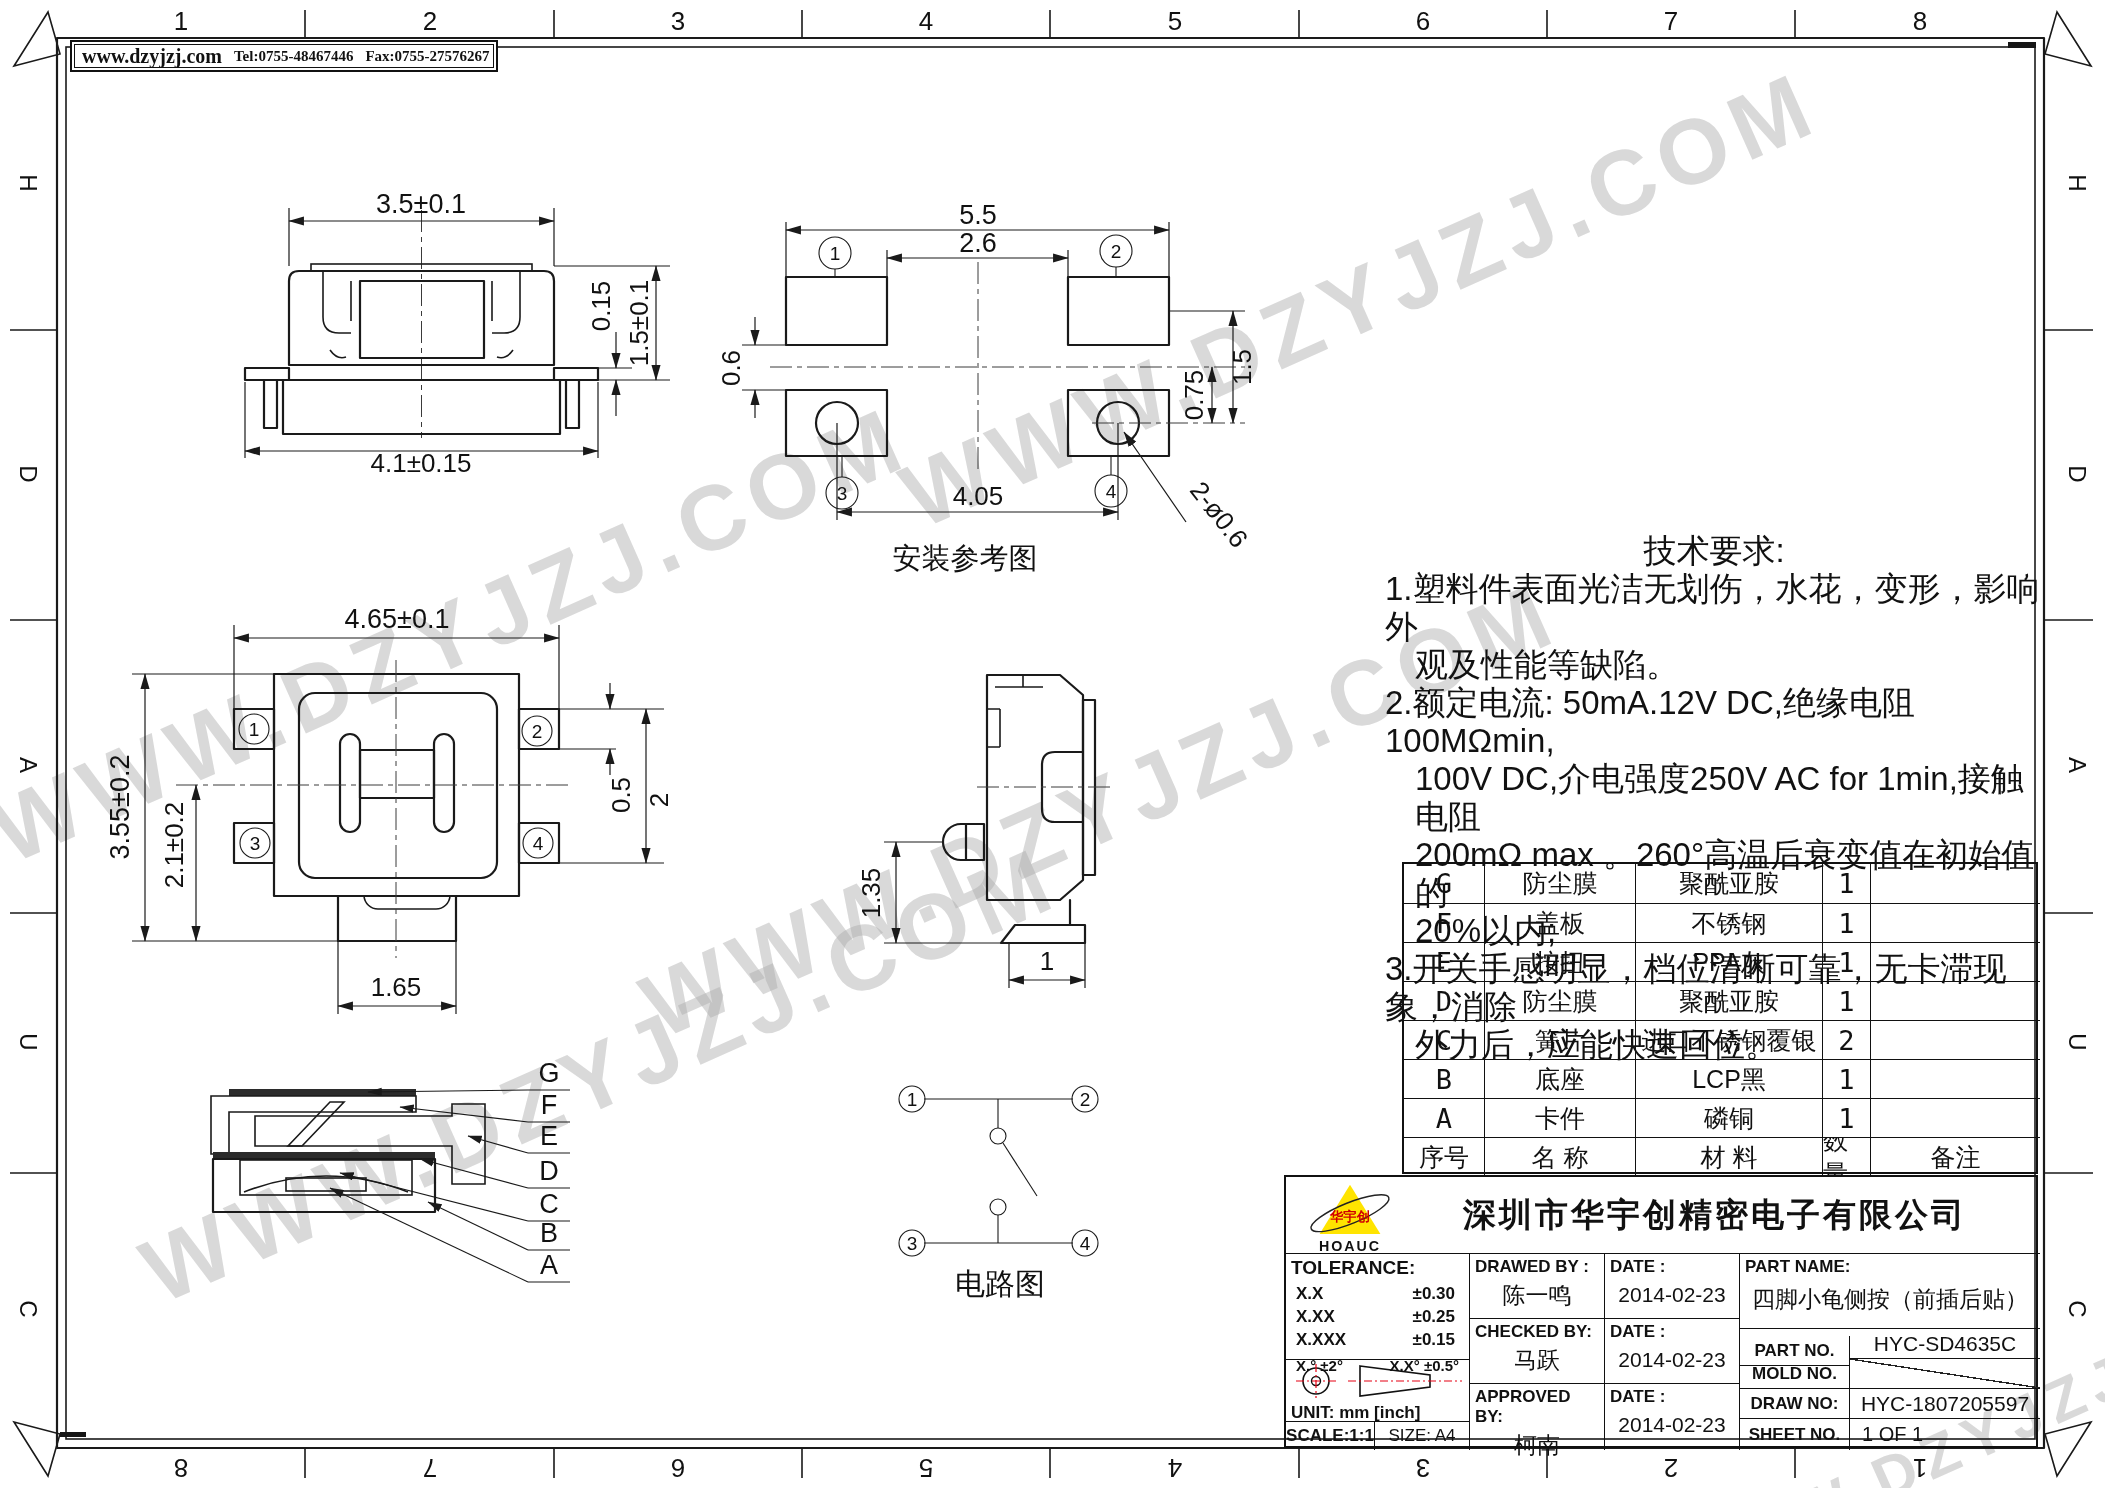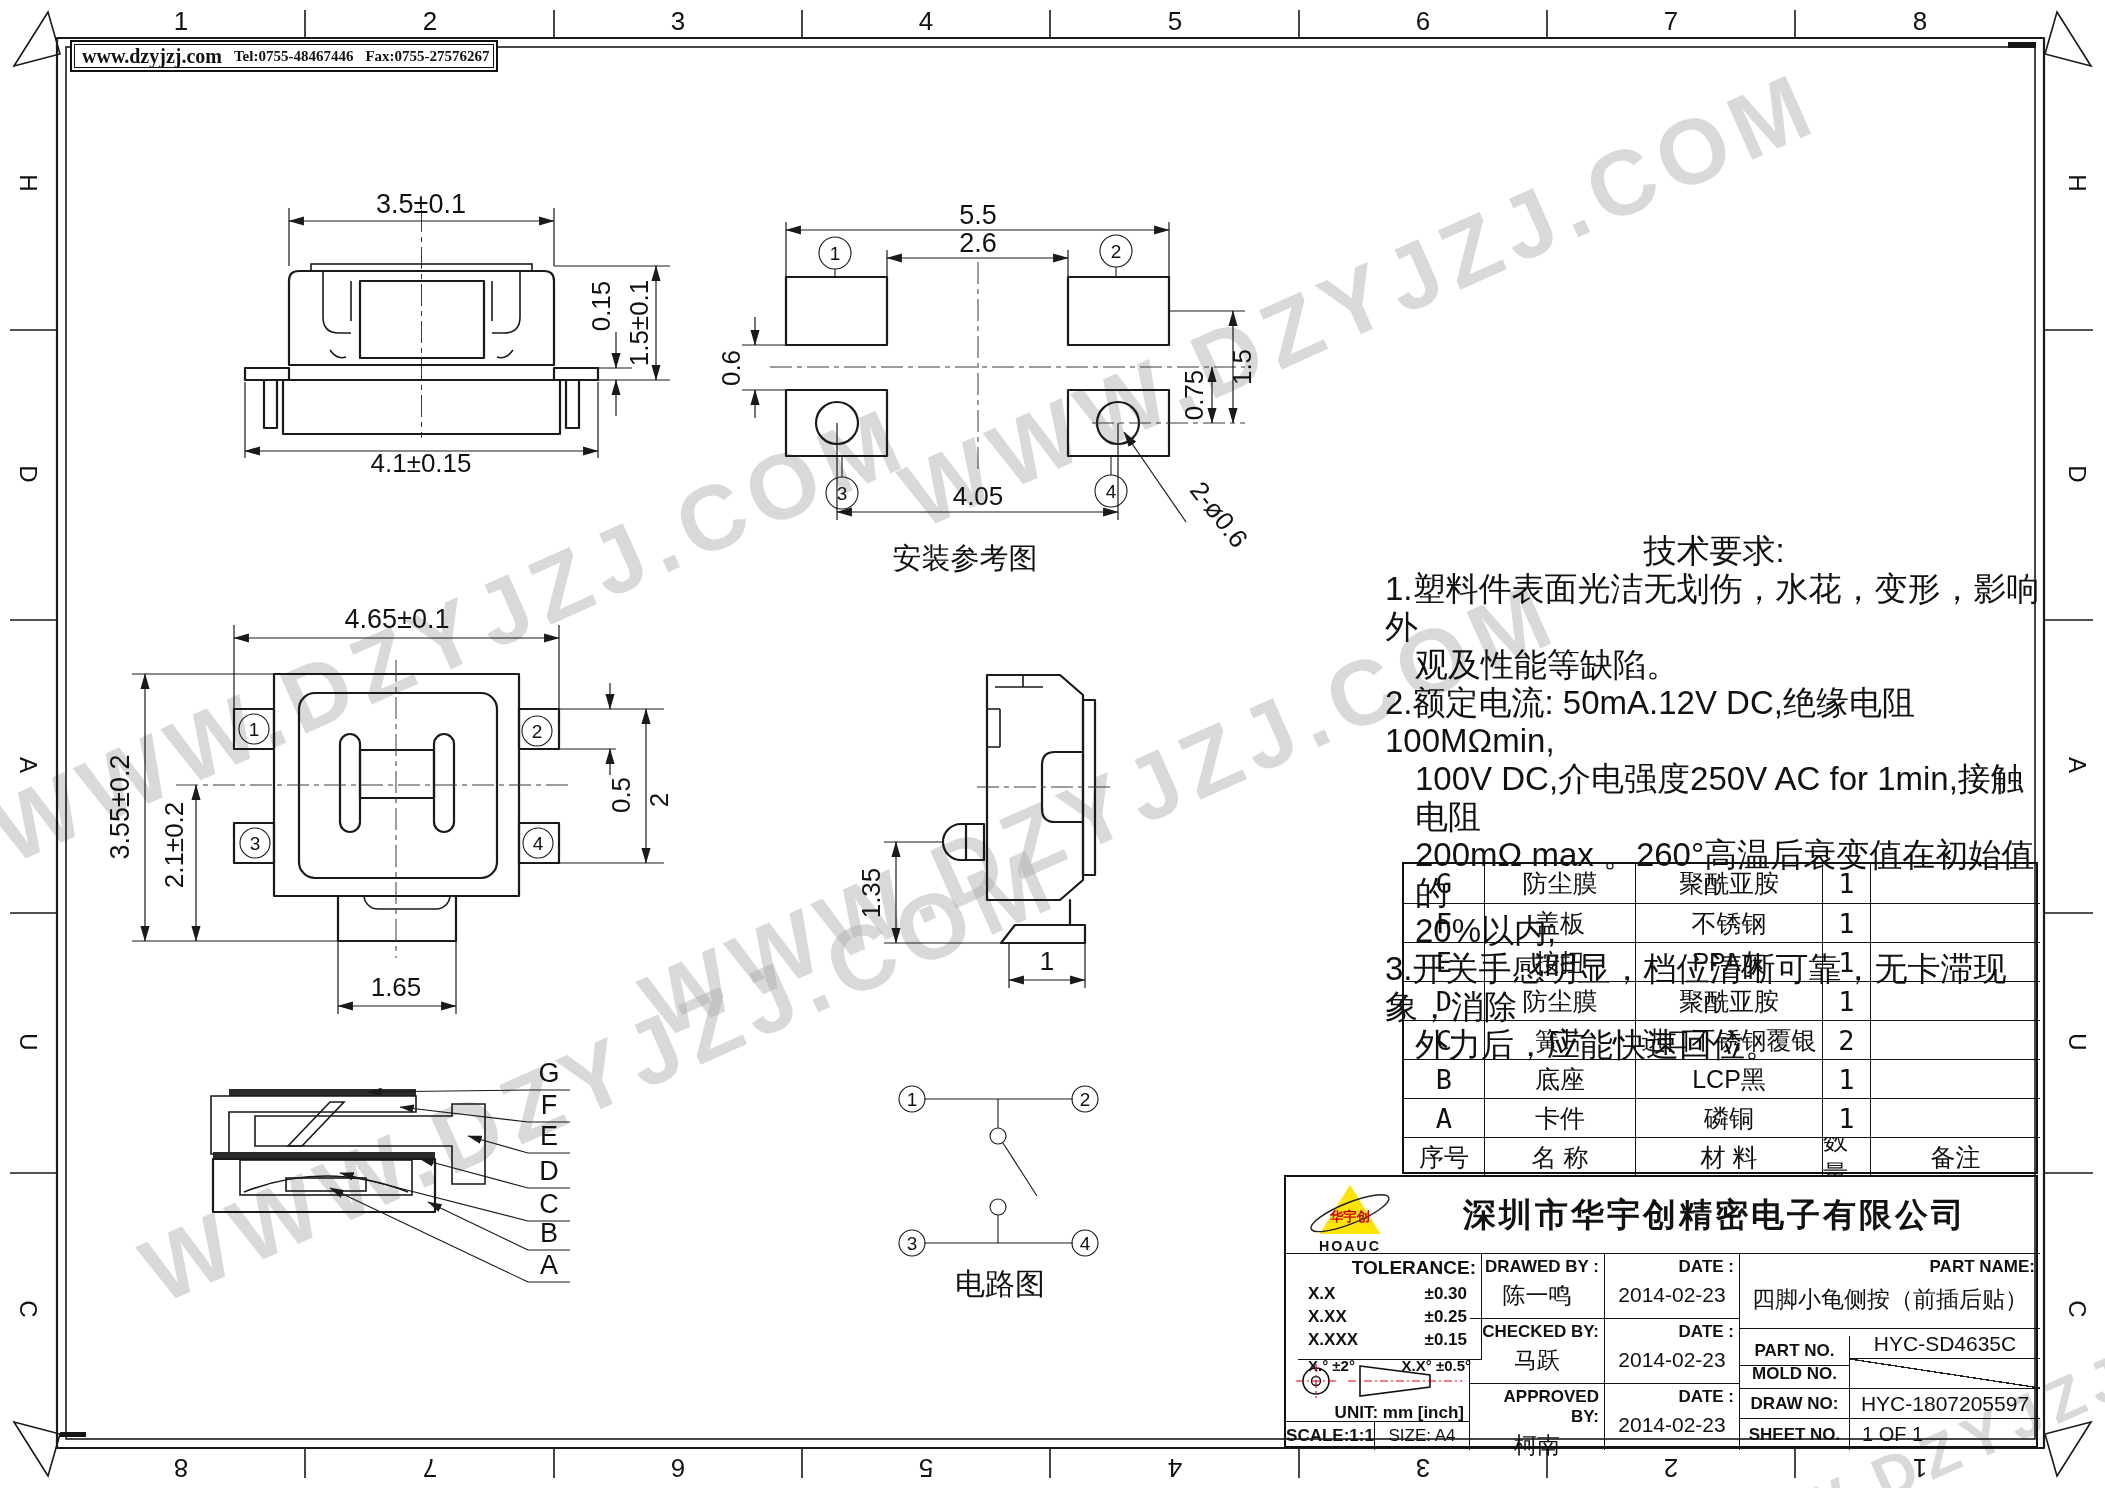--- a/index.html
+++ b/index.html
@@ -44,7 +44,7 @@
   .ptable>div:nth-child(5n+1){border-left:none;}
   .ptable .lt{font-size:27px;font-family:"DejaVu Sans Mono",monospace;}
   
-  .tblock{left:1284px;top:1175px;width:754px;height:273px;border:2.4px solid #111;box-sizing:border-box;background:transparent;text-align:right;}
+  .tblock{left:1284px;top:1175px;width:754px;height:273px;border:2.4px solid #111;box-sizing:border-box;background:transparent;}
   .tblock .cell{position:absolute;box-sizing:border-box;}
   .bB{border-bottom:1.6px solid #111;} .bR{border-right:1.6px solid #111;}
   .lbl{font-size:17px;font-weight:700;padding:3px 5px;display:block;}

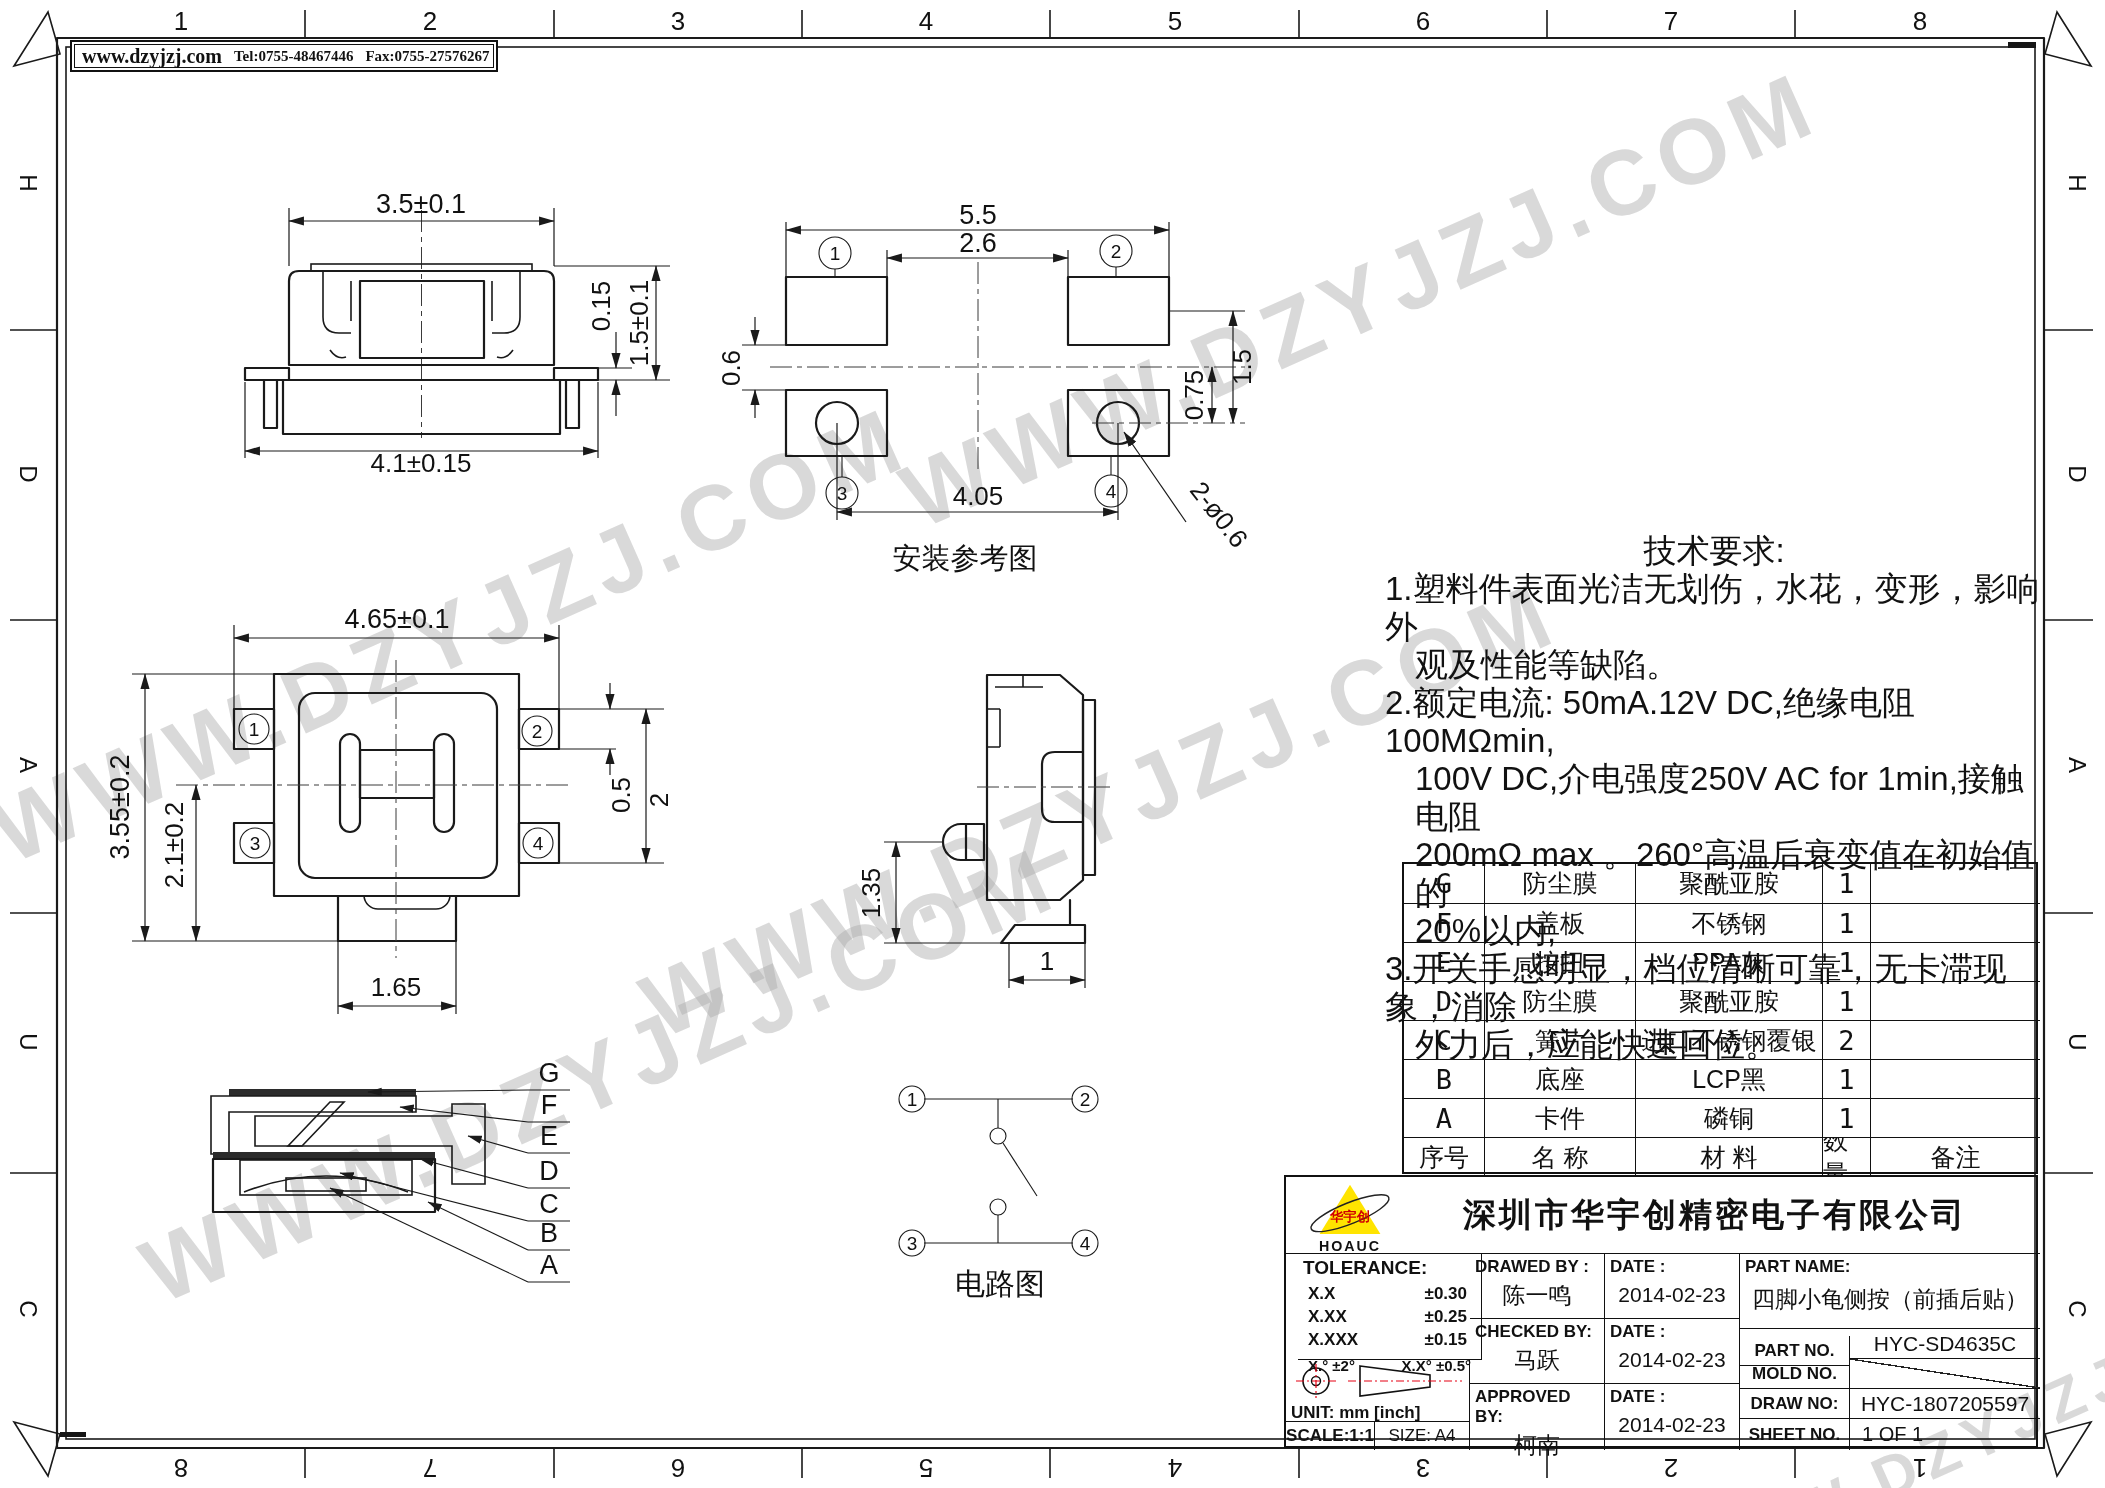--- a/index.html
+++ b/index.html
@@ -52,7 +52,7 @@
   .serif{font-family:Liberation Sans, sans-serif;}
   .company{font-family:"Liberation Serif",serif;font-size:33px;font-weight:600;letter-spacing:3px;
            display:flex;align-items:center;justify-content:center;padding-left:104px;height:100%;}
-  .tol{font-weight:700;margin-left:12px;}
+  .tol{font-weight:700;}
   .tol .trow{display:flex;justify-content:space-between;padding:0 14px 0 10px;font-size:17px;line-height:23px;}
   .tol .arow{display:flex;justify-content:space-between;padding:6px 10px 0 10px;font-size:15px;}
   .diag{background:linear-gradient(to top right,transparent 48.8%,#222 48.8%,#222 51.2%,transparent 51.2%);}

